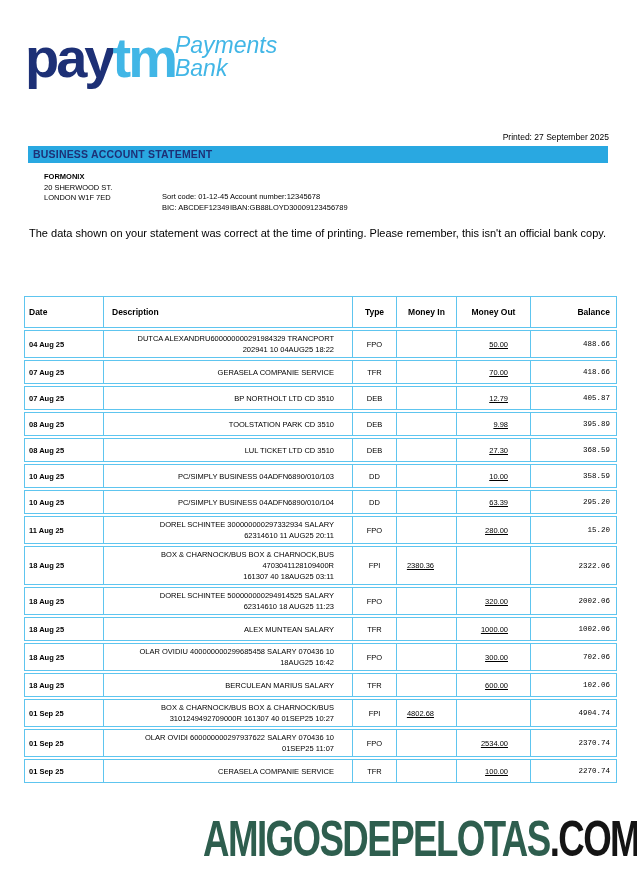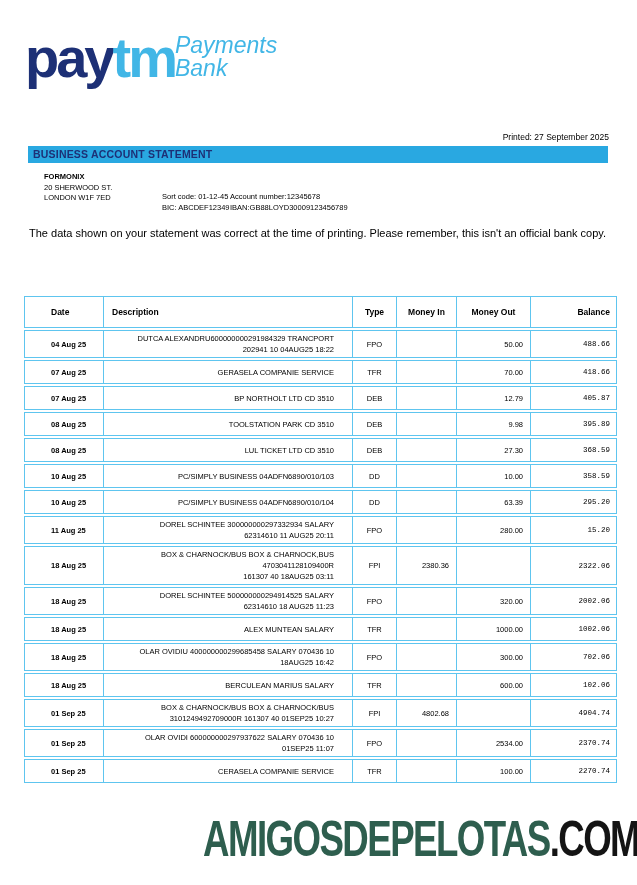--- a/index.html
+++ b/index.html
@@ -53,7 +53,7 @@
   .col-in{width:60px;}
   .col-out{width:74px;}
   .col-bal{width:86px;}
-  th.col-date,td.c-date{text-align:left;padding-left:26px;font-weight:bold;}
+  th.col-date,td.c-date{text-align:left;padding-left:4px;font-weight:bold;}
   th.col-desc{text-align:left;padding-left:8px;}
   td.c-desc{text-align:right;padding-left:7px;padding-right:18px;white-space:pre-line;line-height:11px;}
   th.col-type,td.c-type{text-align:center;}

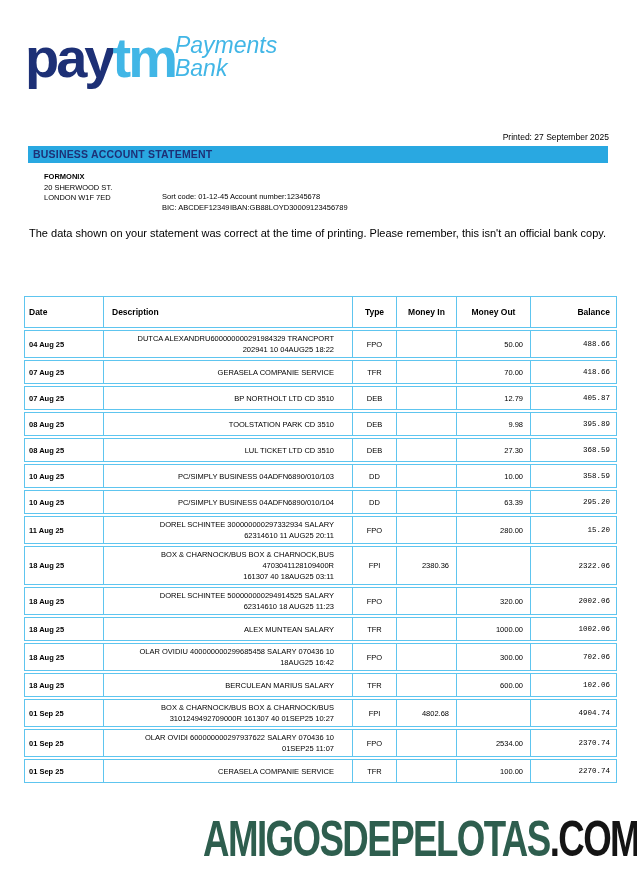--- a/index.html
+++ b/index.html
@@ -58,7 +58,7 @@
   td.c-desc{text-align:right;padding-left:7px;padding-right:18px;white-space:pre-line;line-height:11px;}
   th.col-type,td.c-type{text-align:center;}
   th.col-in,th.col-out{text-align:center;}
-  td.c-in,td.c-out{text-align:right;padding-right:7px;}
+  td.c-in,td.c-out{text-align:right;padding-right:22px;text-decoration:underline;}
   th.col-bal{text-align:right;padding-right:6px;}
   td.c-bal{text-align:right;padding-right:6px;font-family:Liberation Mono, monospace;}
 

